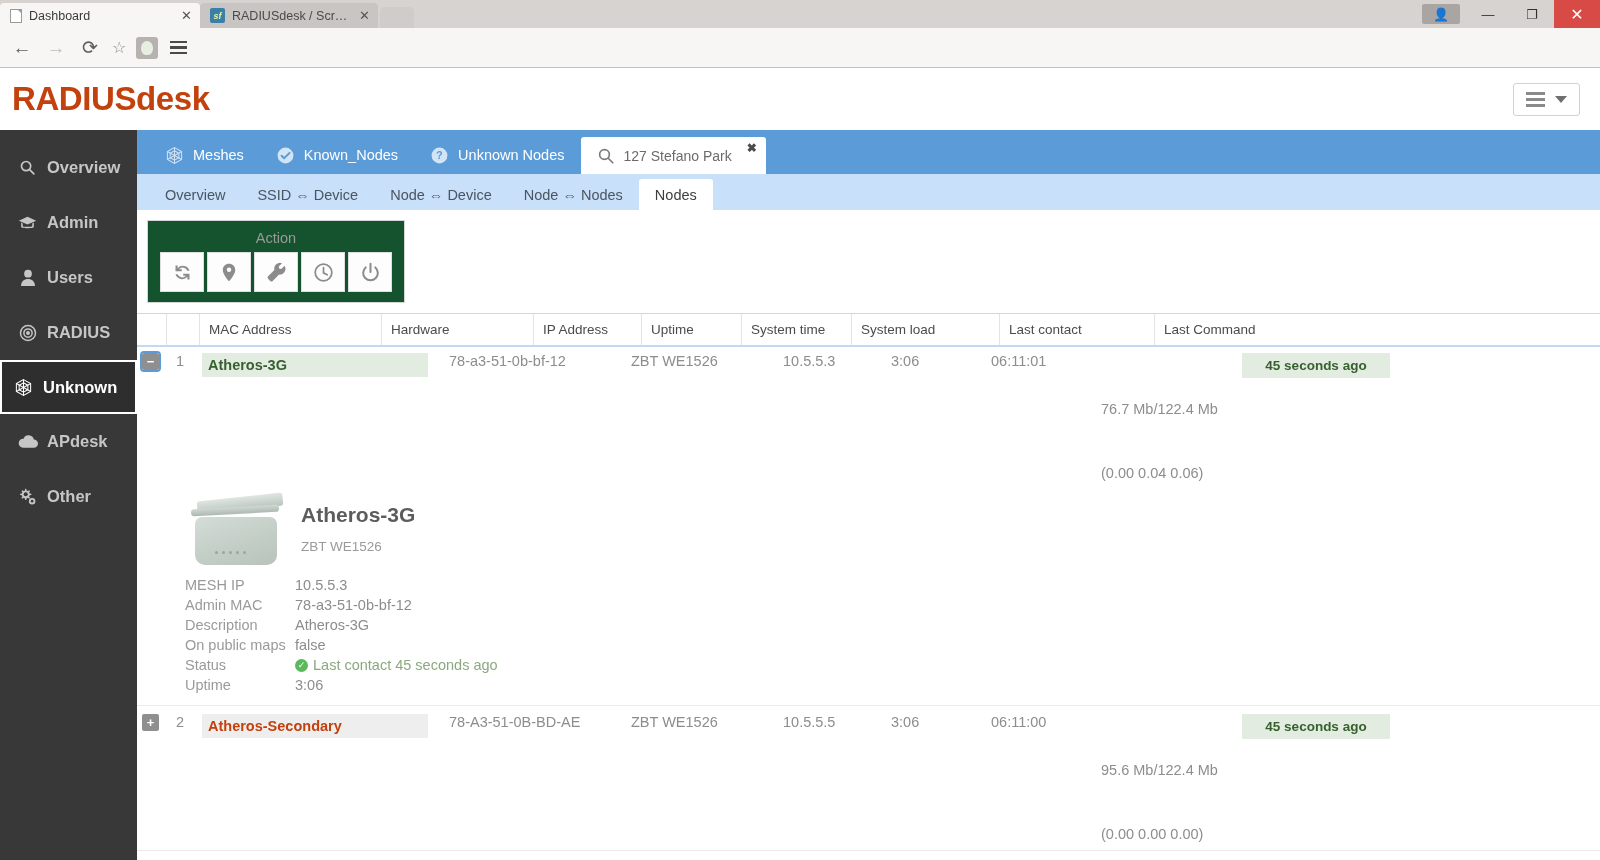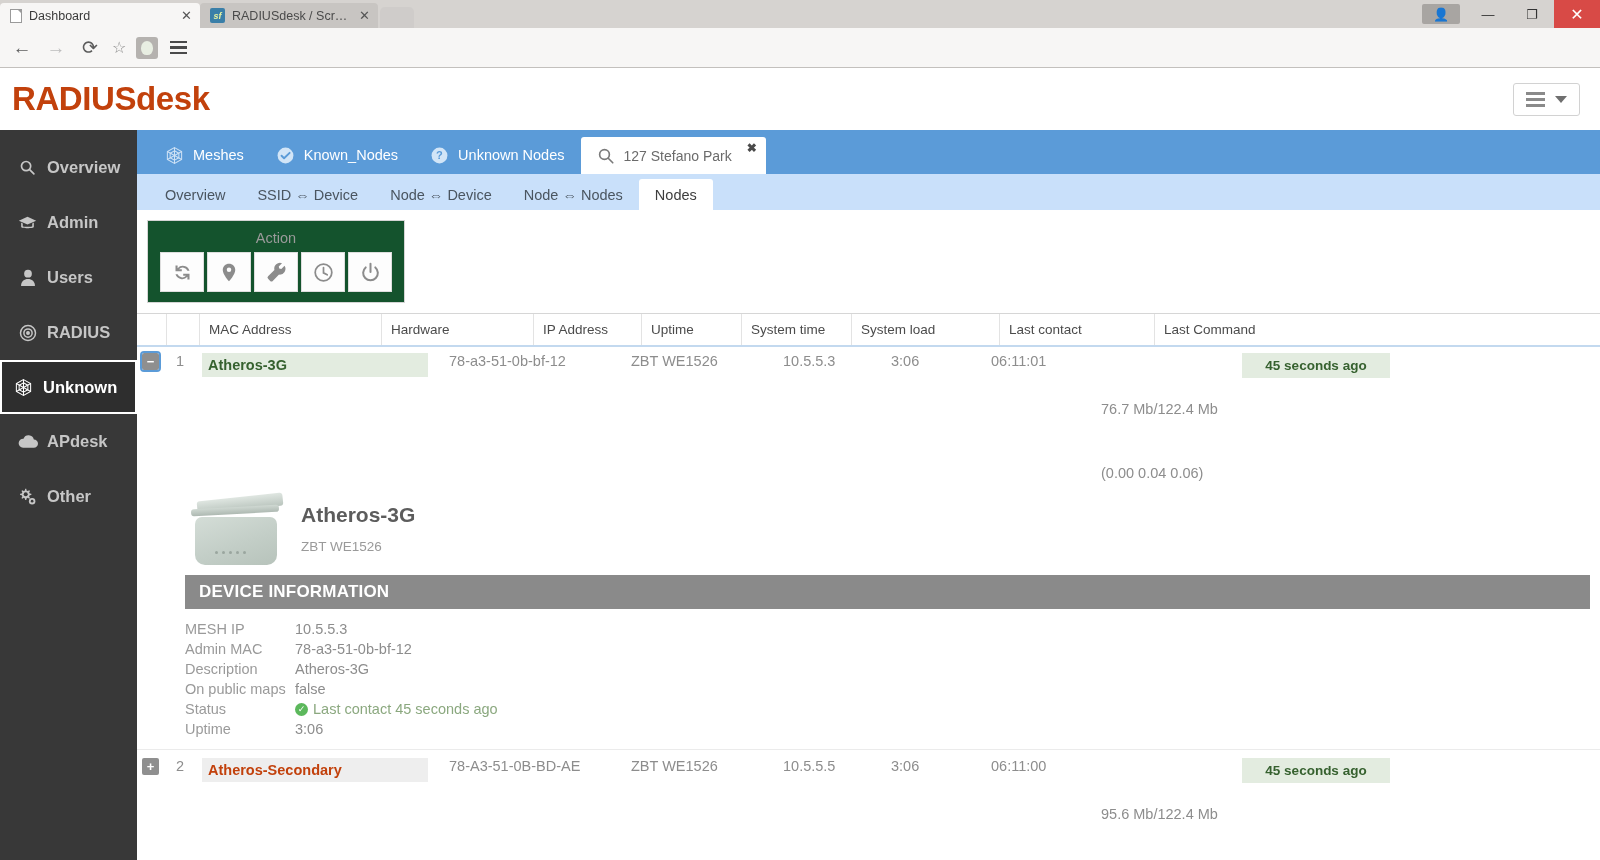--- a/index.html
+++ b/index.html
@@ -532,7 +532,6 @@
                 <div class="detail-sub">ZBT WE1526</div>
               </div>
             </div>
-            <div class="detail-bar">DEVICE INFORMATION</div>
             <div class="detail-table">
               <div class="drow">
                 <div class="dkey">MESH IP</div>

